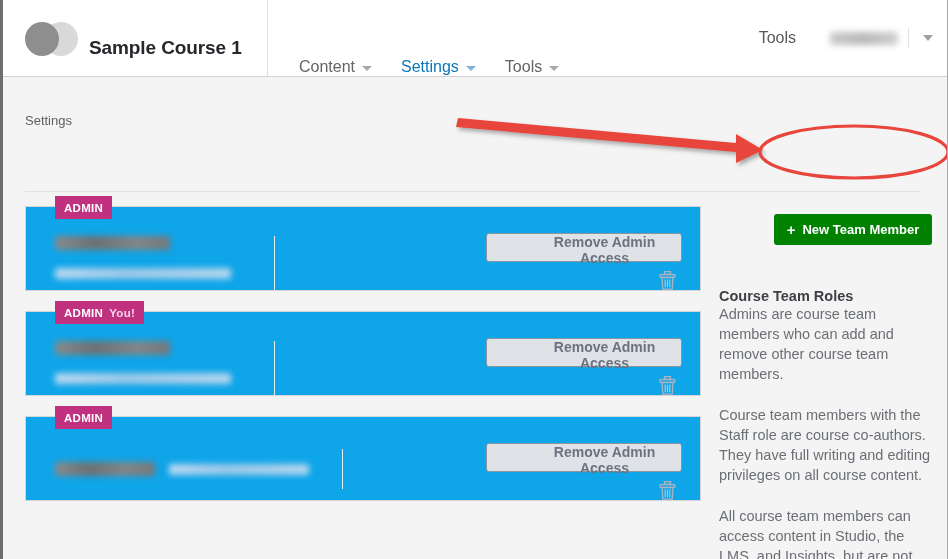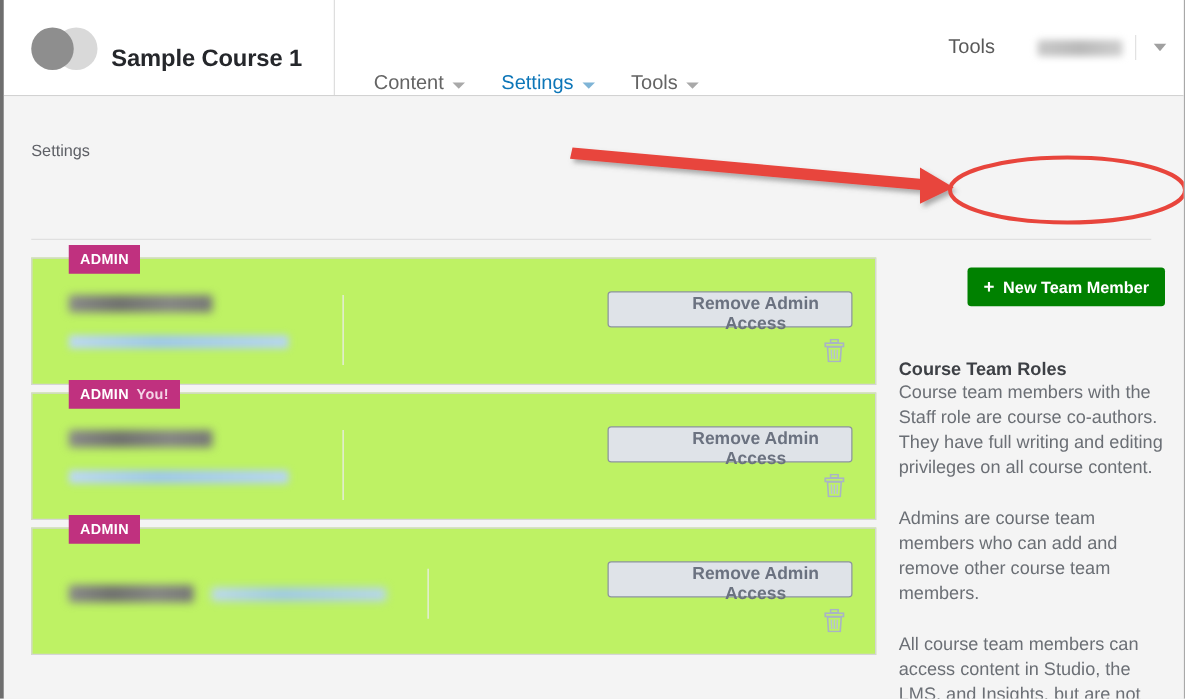--- a/index.html
+++ b/index.html
@@ -207,10 +207,10 @@
   .member-card {
     position: relative;
     width: 676px;
-    height: 102px;
-    background: #bef264;
+    height: 85px;
+    background: #0ea5e9;
     border: 1px solid #d5d5d5;
-    margin-bottom: 6px;
+    margin-bottom: 20px;
   }
 
   .role-badge {

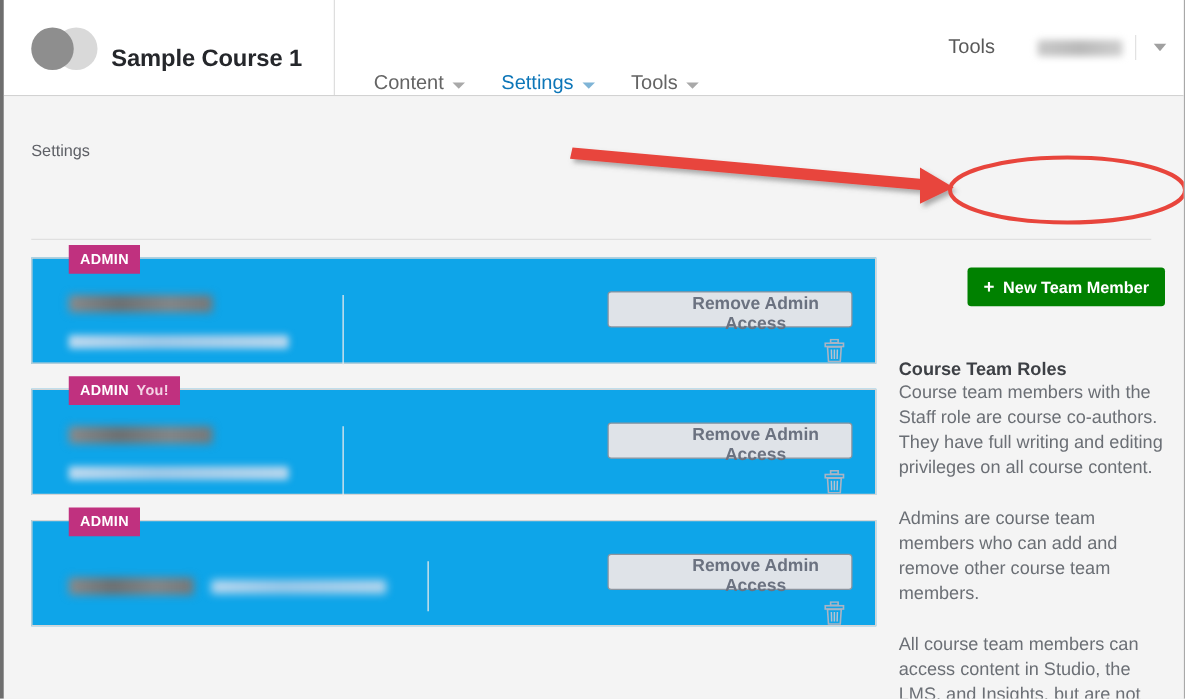--- a/index.html
+++ b/index.html
@@ -447,8 +447,8 @@
 
     <div class="side-help">
       <h3>Course Team Roles</h3>
+      <p>Admins are course team members who can add and remove other course team members.</p>
       <p>Course team members with the Staff role are course co-authors. They have full writing and editing privileges on all course content.</p>
-      <p>Admins are course team members who can add and remove other course team members.</p>
       <p>All course team members can access content in Studio, the LMS, and Insights, but are not automatically enrolled in the course.</p>
     </div>
 

